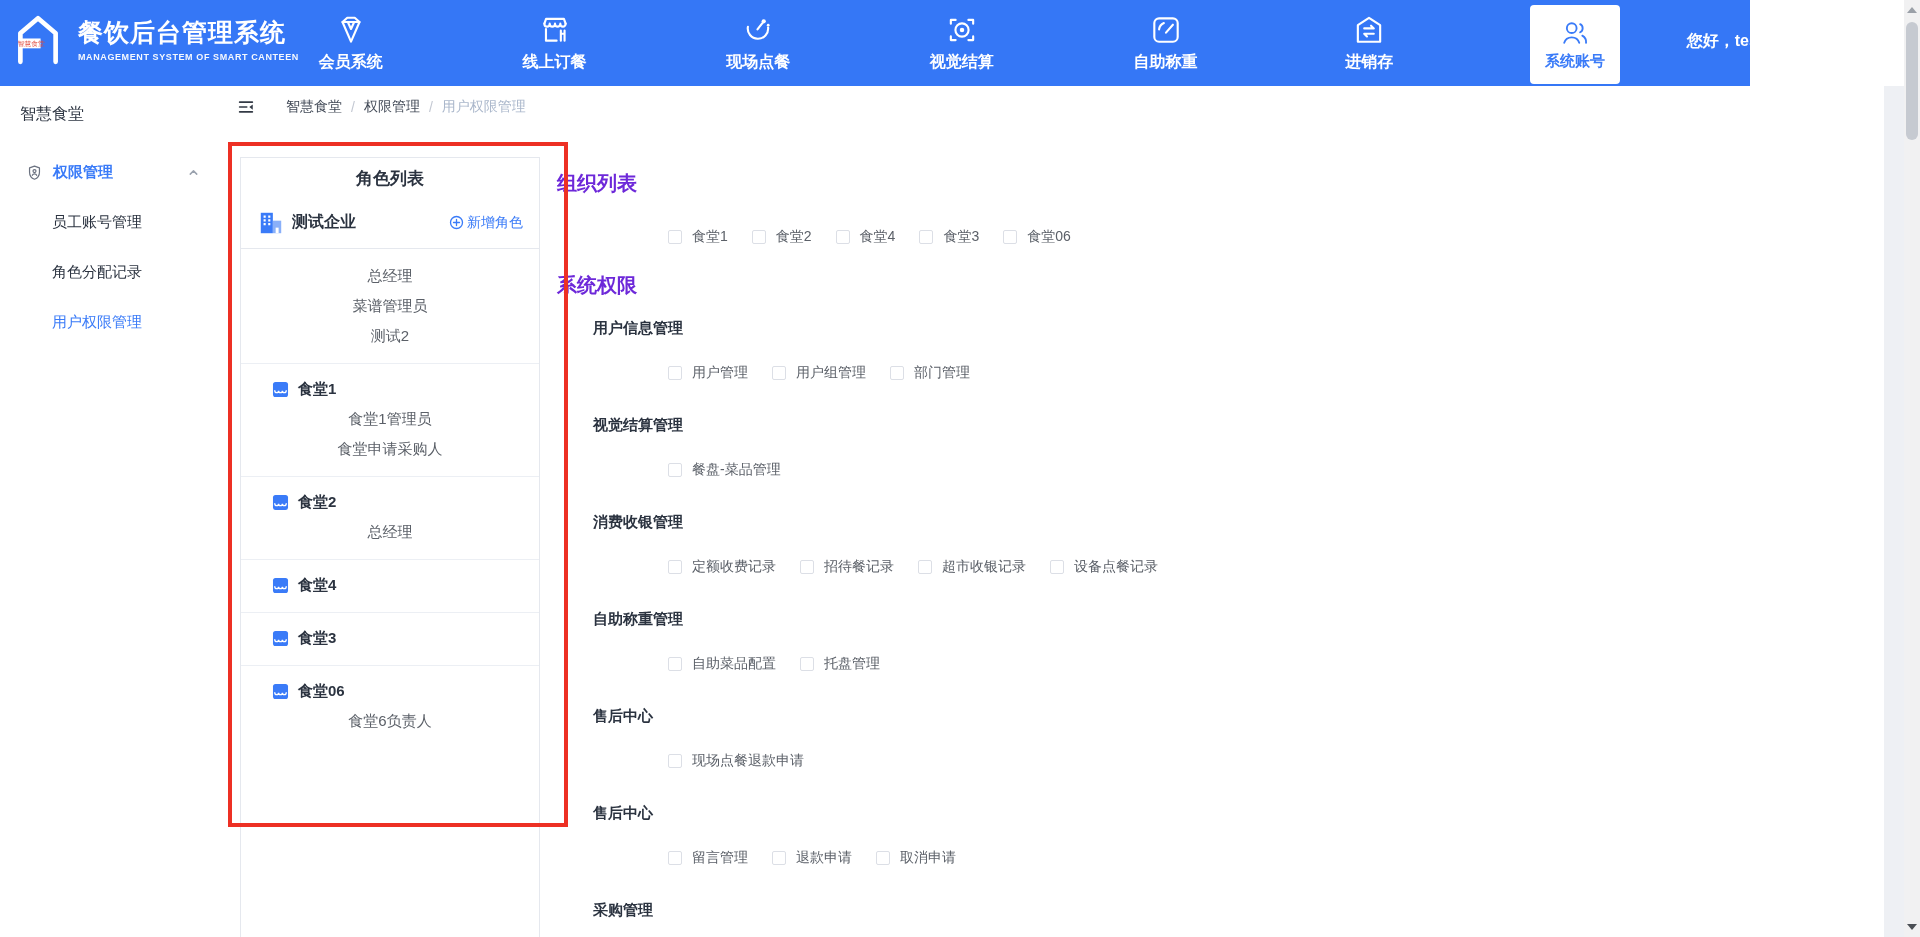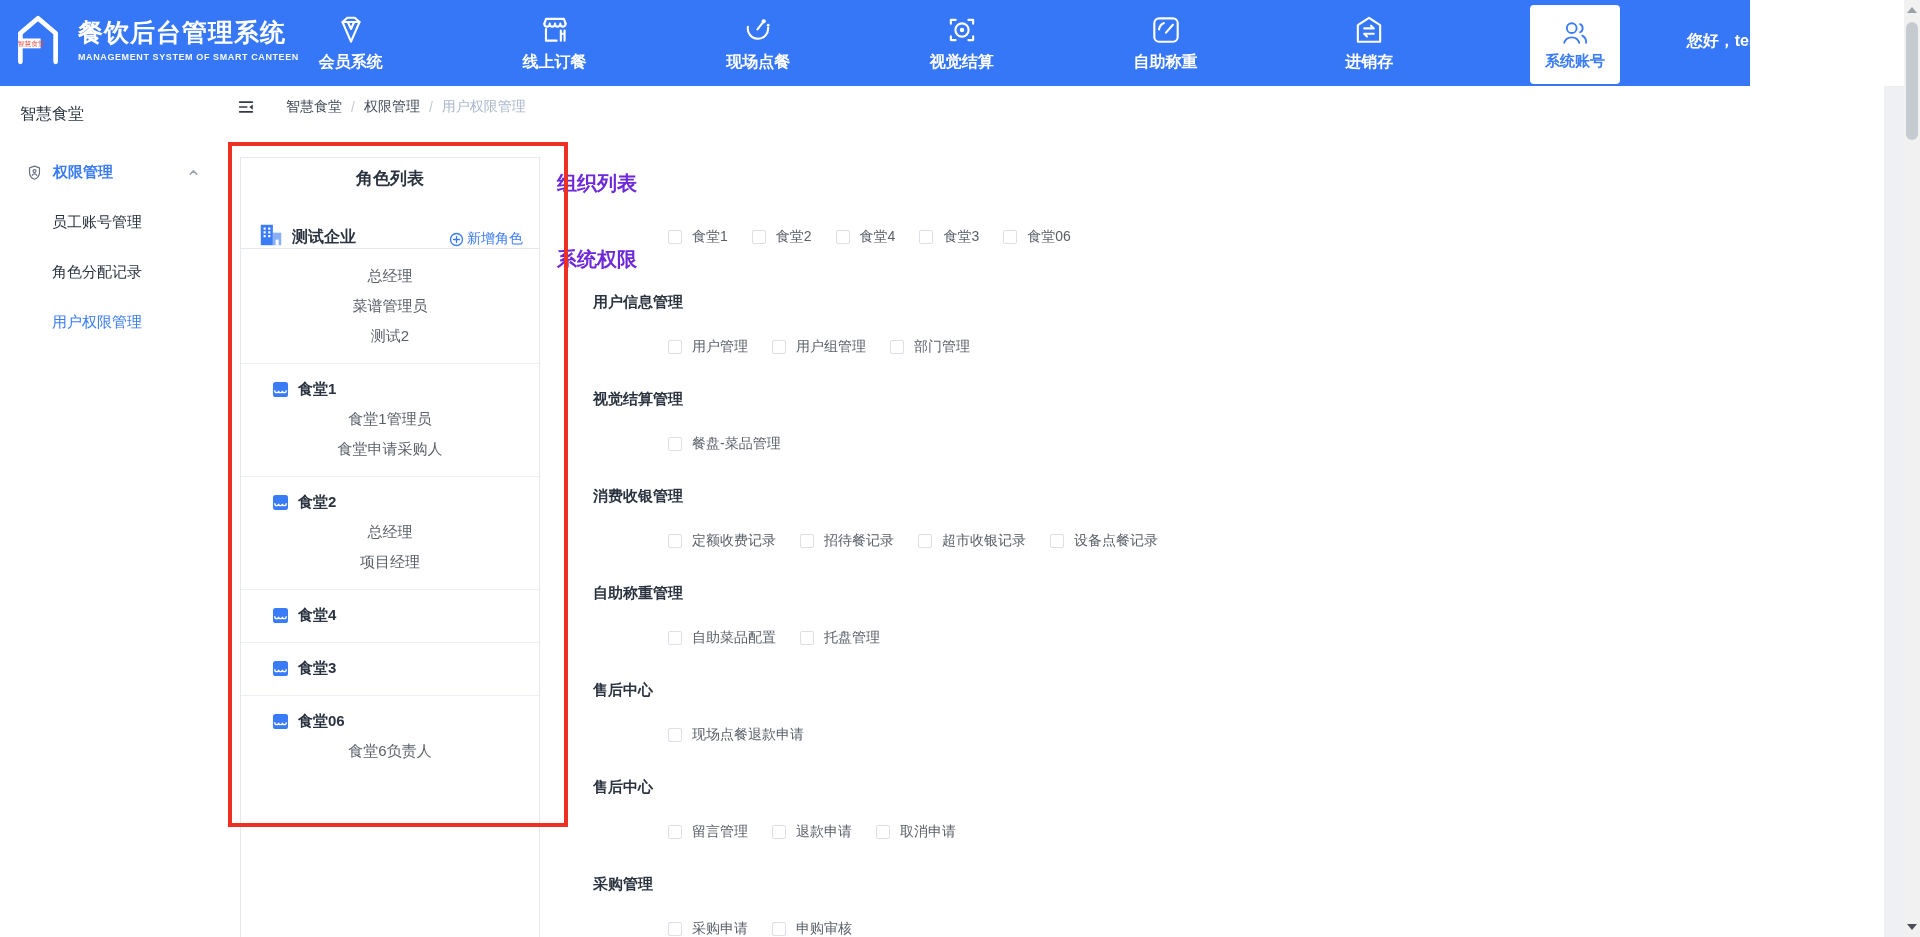--- a/index.html
+++ b/index.html
@@ -54,7 +54,7 @@
   .role-panel{position:absolute; left:240px; top:157px; width:300px; height:780px; background:#fff;
               border:1px solid var(--c-border); border-bottom:none; z-index:4;}
   .panel-title{text-align:center; font-size:17px; font-weight:700; padding-top:11px; line-height:20px;}
-  .company-row{display:flex; align-items:flex-end; height:52px; margin-top:8px; padding:0 16px 0 17px;
+  .company-row{display:flex; align-items:center; height:52px; margin-top:8px; padding:0 16px 0 17px;
                border-bottom:1px solid var(--c-border); cursor:pointer;}
   .company-row svg{width:26px; height:26px;}
   .company-name{flex:1; margin-left:8px; font-size:16px; font-weight:700;}

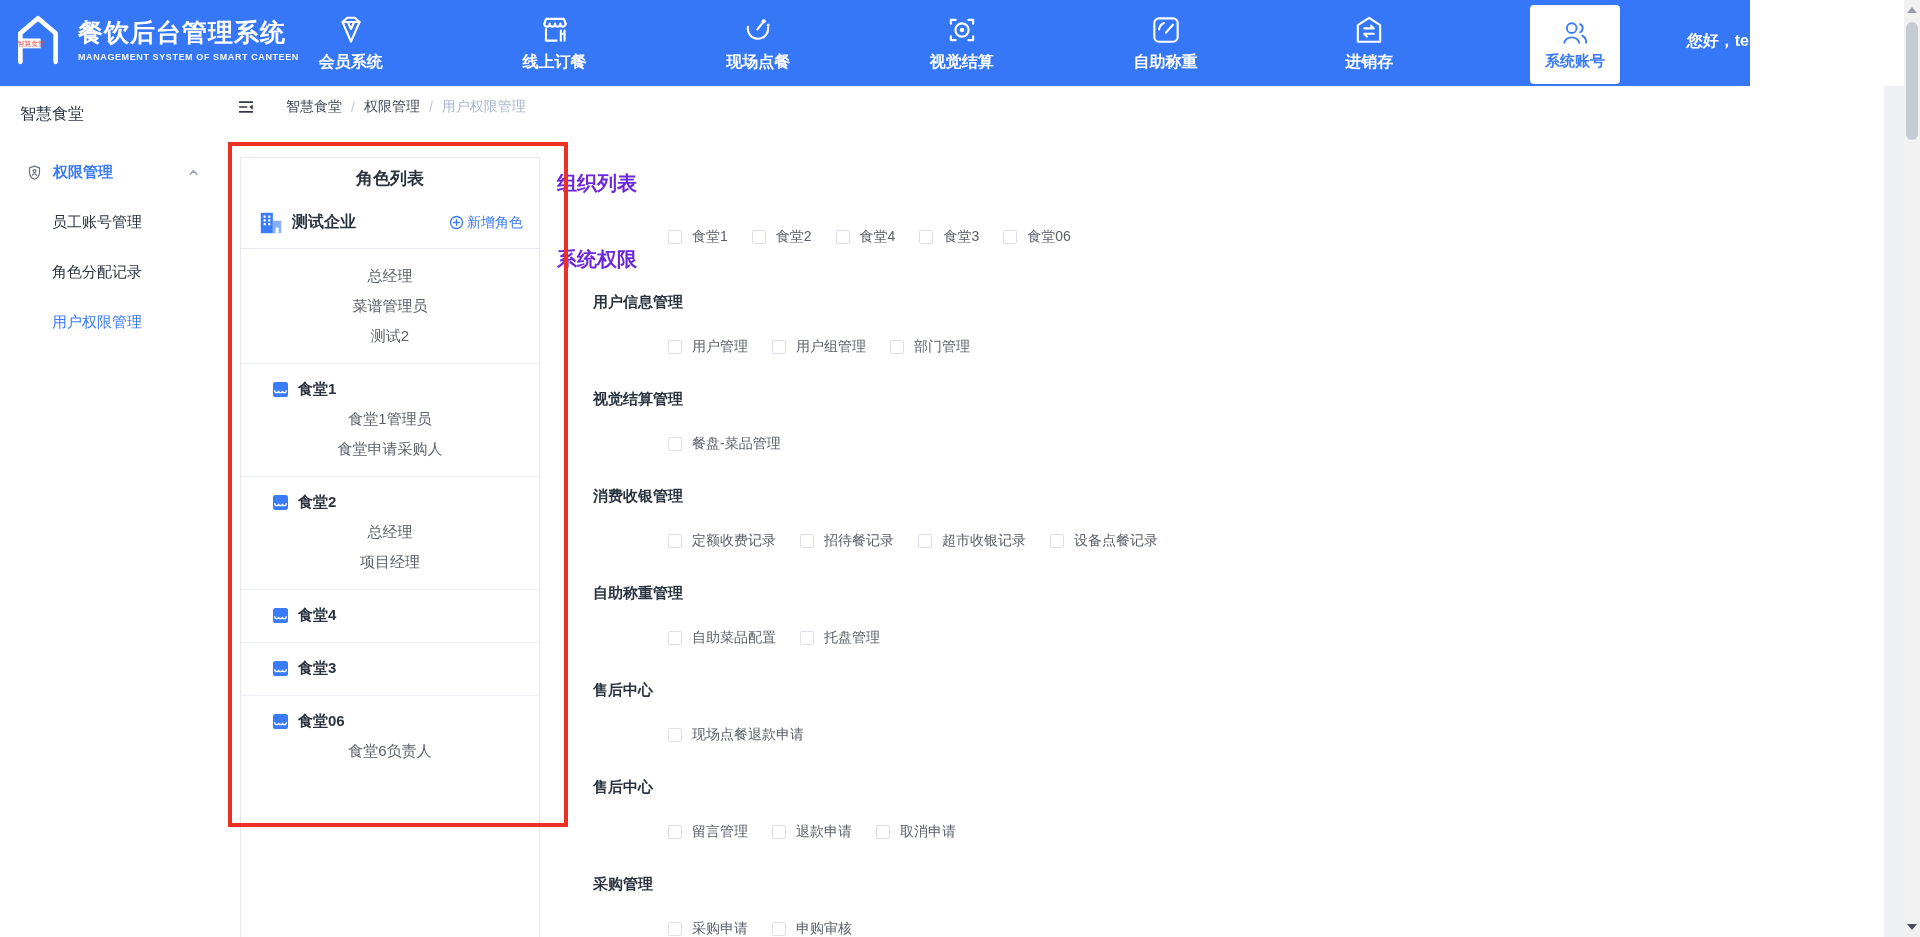--- a/index.html
+++ b/index.html
@@ -71,7 +71,7 @@
   .perm-area{position:absolute; left:557px; top:157px; width:1080px; z-index:3;}
   .perm-main-title{font-size:20px; font-weight:700; color:#6d28d9; line-height:26px;}
   .t-org{margin-top:13px;}
-  .t-sys{}
+  .t-sys{margin-top:26px;}
   .checkbox-row{display:flex; gap:24px; margin-left:111px; margin-top:32px;}
   .cb-group{display:flex; align-items:center; gap:10px; font-size:14px; color:var(--c-muted); cursor:pointer; white-space:nowrap;}
   .cb-box{width:14px; height:14px; border:1px solid #dcdfe6; border-radius:2px; background:#fff; flex:none;}

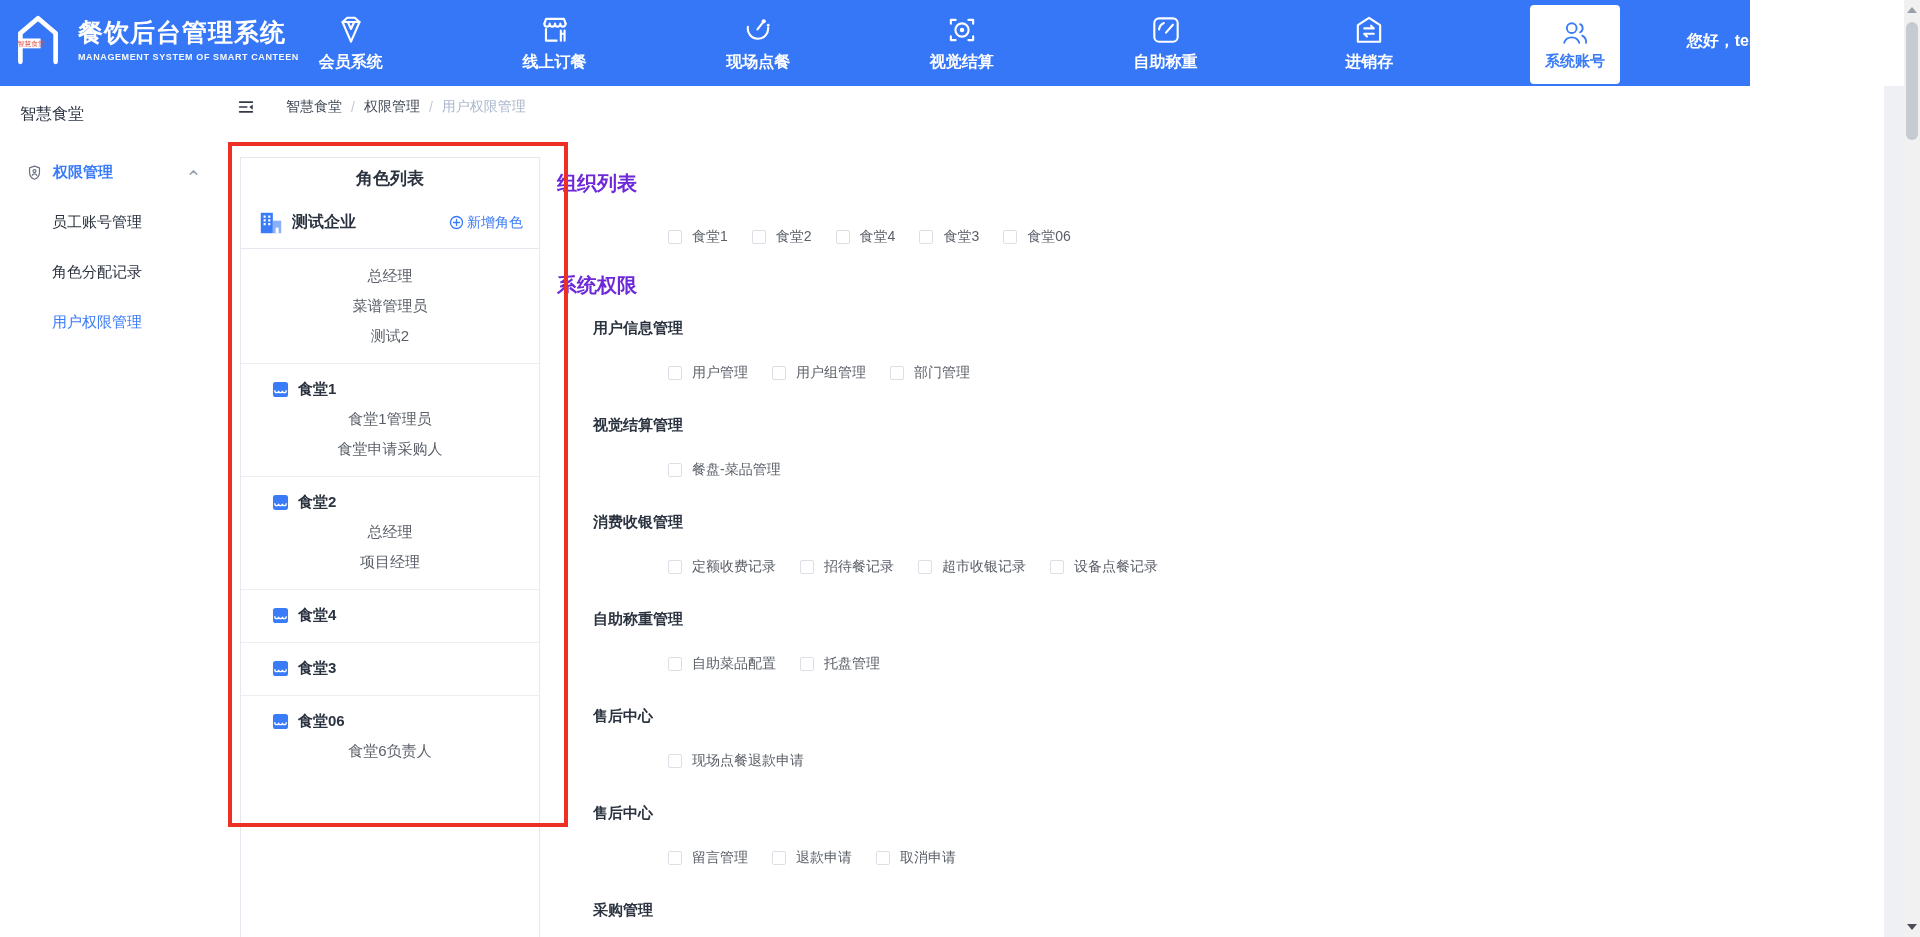--- a/index.html
+++ b/index.html
@@ -279,7 +279,6 @@
           <span>食堂2</span>
         </div>
         <div class="role-item">总经理</div>
-        <div class="role-item">项目经理</div>
       </div>
       <div class="role-group">
         <div class="group-header">

